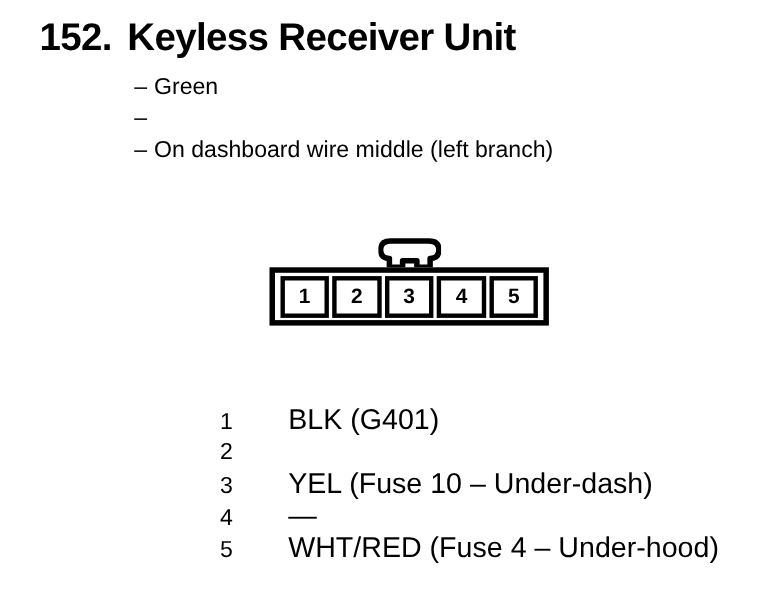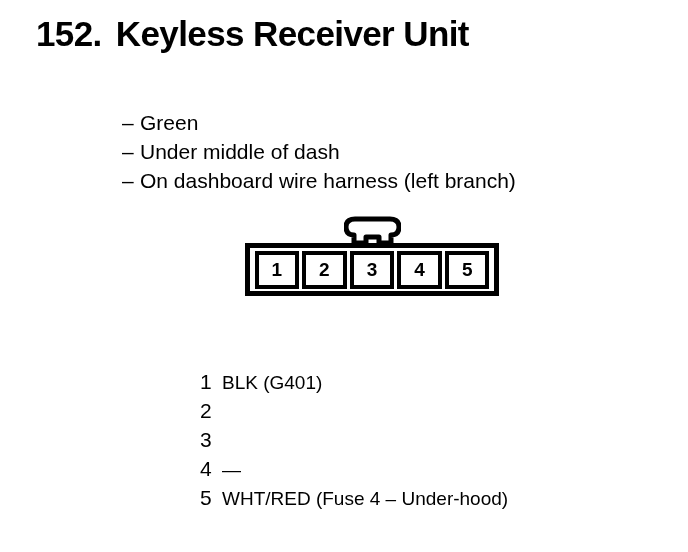--- a/index.html
+++ b/index.html
@@ -59,7 +59,6 @@
   }
   .bullet-text {
     font-size: 21px;
-    margin-top: 44px;
   }
 
   

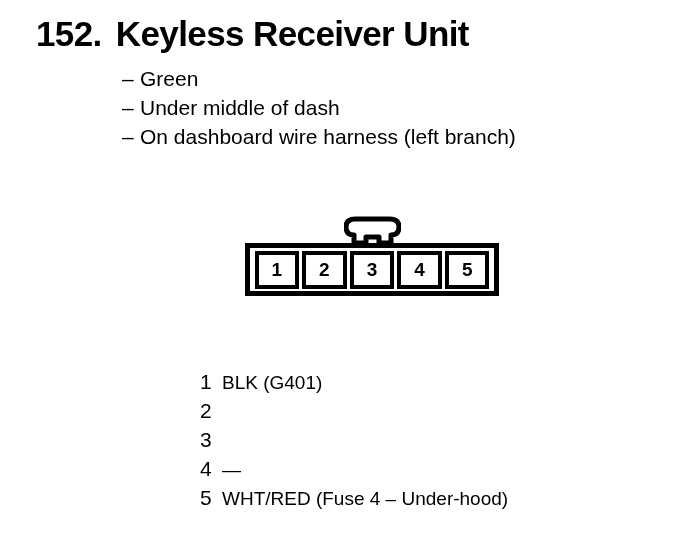--- a/index.html
+++ b/index.html
@@ -145,7 +145,6 @@
     </div>
     <div class="bullet-row">
       <span class="bullet-dash">–</span>
-      <span class="bullet-text">Under middle of dash</span>
     </div>
     <div class="bullet-row">
       <span class="bullet-dash">–</span>

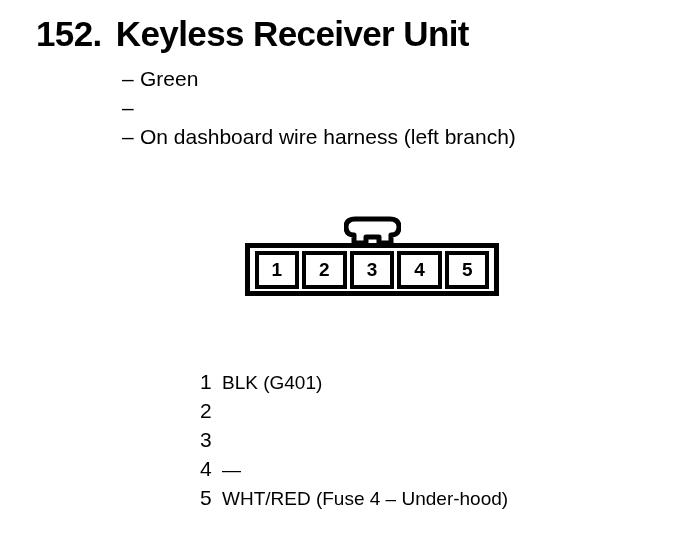--- a/index.html
+++ b/index.html
@@ -148,7 +148,7 @@
     </div>
     <div class="bullet-row">
       <span class="bullet-dash">–</span>
-      <span class="bullet-text">On dashboard wire harness (left branch)</span>
+      <span class="bullet-text">On dashboard wire middle (left branch)</span>
     </div>
   </div>
 

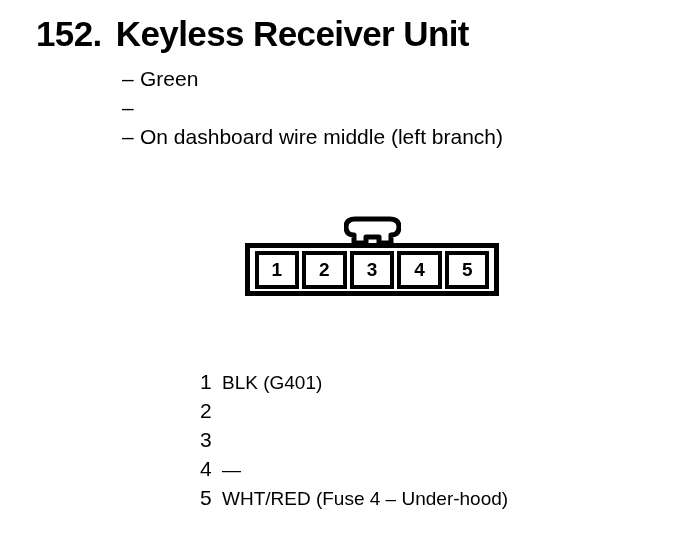--- a/index.html
+++ b/index.html
@@ -126,7 +126,8 @@
     font-size: 21px;
   }
   .legend-desc {
-    font-size: 19px;
+    font-size: 26px;
+    margin-left: 40px;
   }
 </style>
 </head>

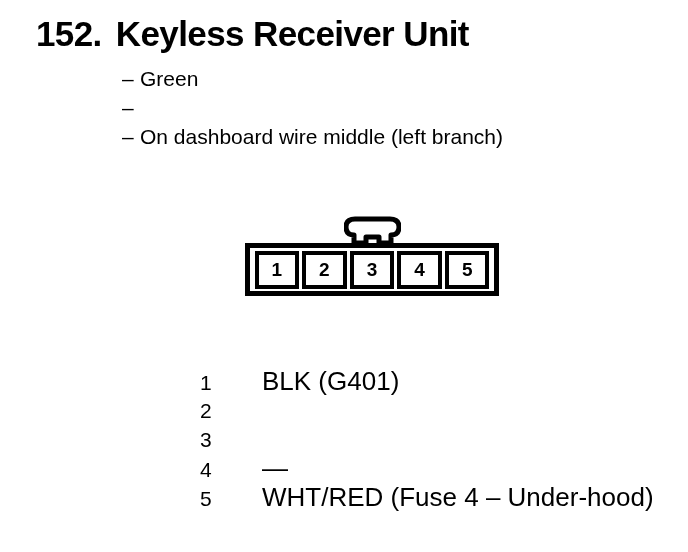--- a/index.html
+++ b/index.html
@@ -181,6 +181,7 @@
     </div>
     <div class="legend-row">
       <span class="legend-num">3</span>
+      <span class="legend-desc">YEL (Fuse 10 – Under-dash)</span>
     </div>
     <div class="legend-row">
       <span class="legend-num">4</span>

